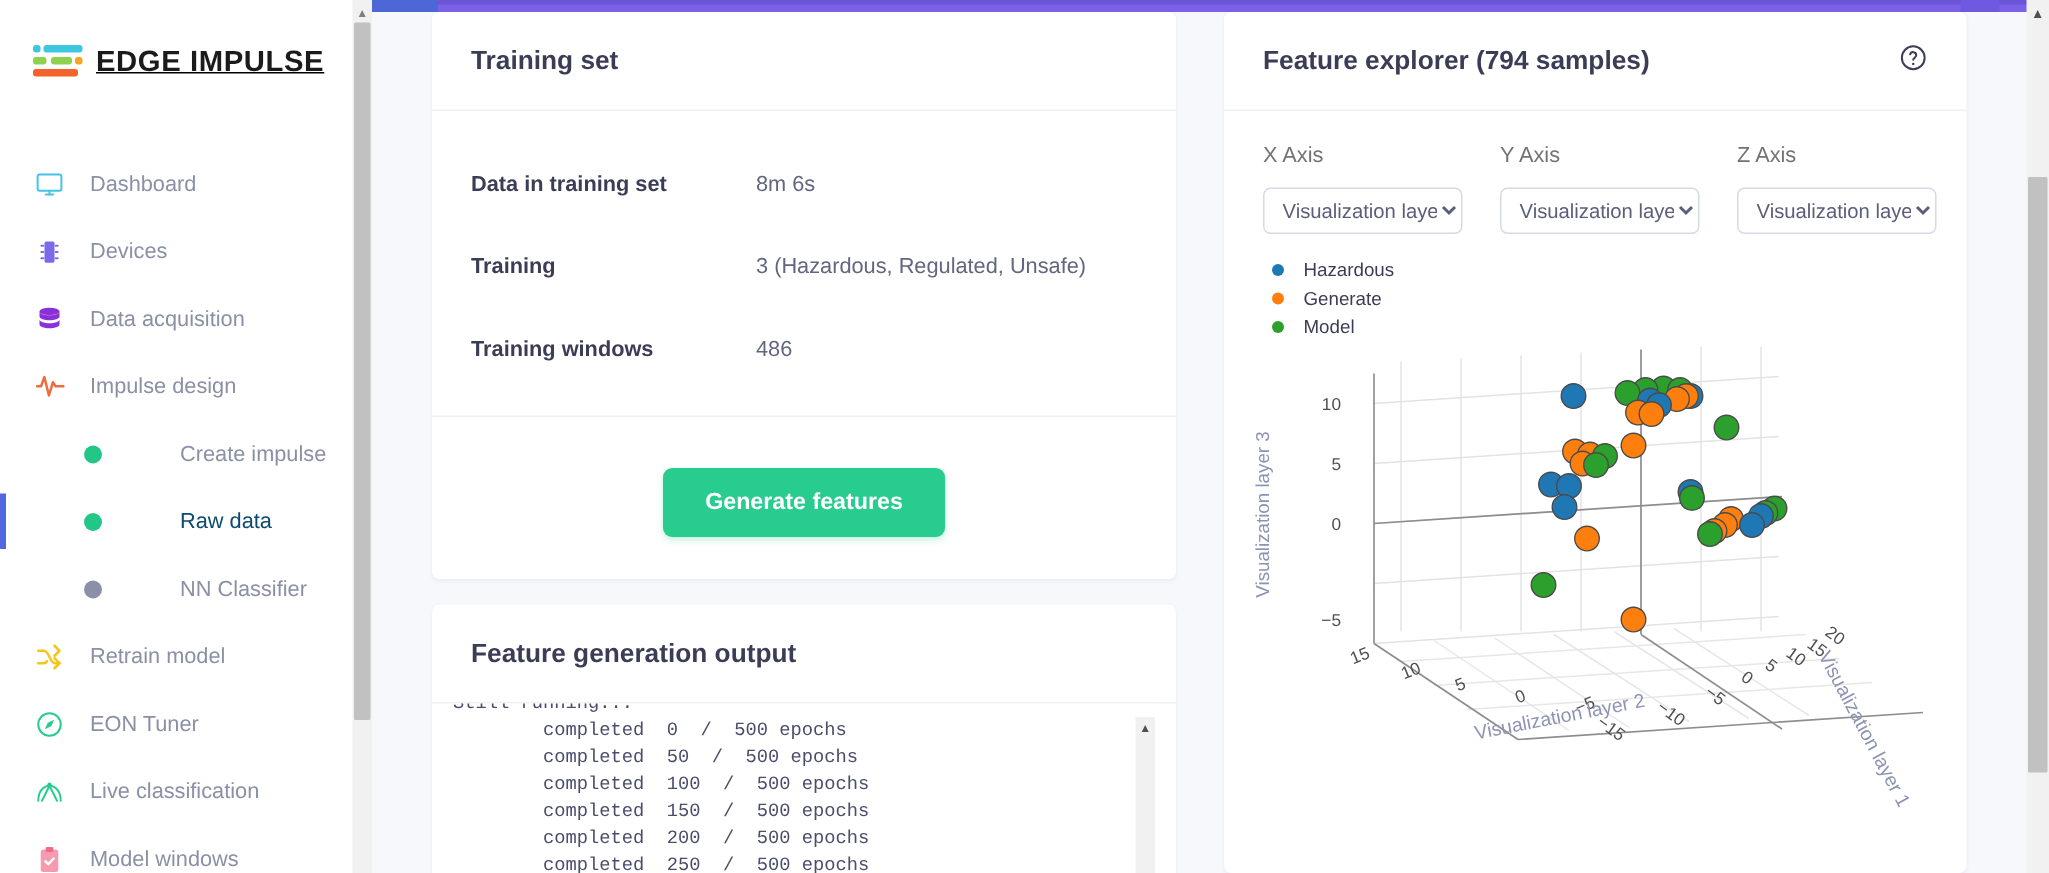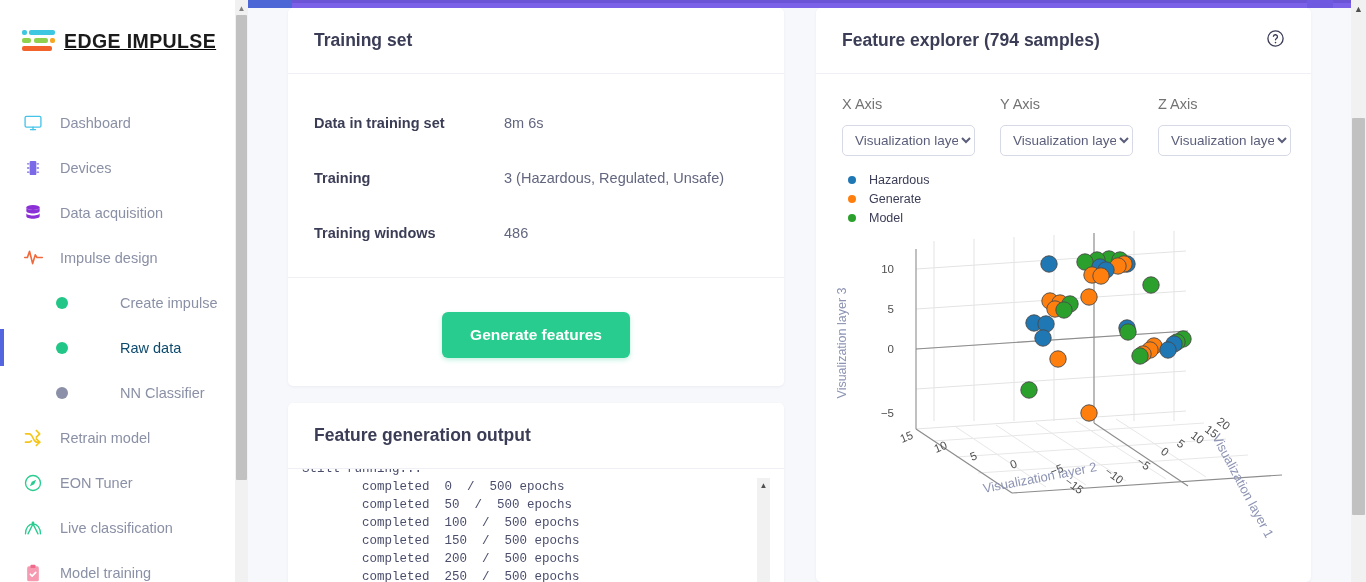--- a/index.html
+++ b/index.html
@@ -312,7 +312,7 @@
               <path d="M8.8 13.5l2.2 2.3 4.3-4.6" stroke="#ffffff" stroke-width="2" fill="none" stroke-linecap="round" stroke-linejoin="round"></path>
             </svg>
           </span>
-          <span>Model training</span>
+          <span>Model windows</span>
         </div>
       </div>
   </div>

